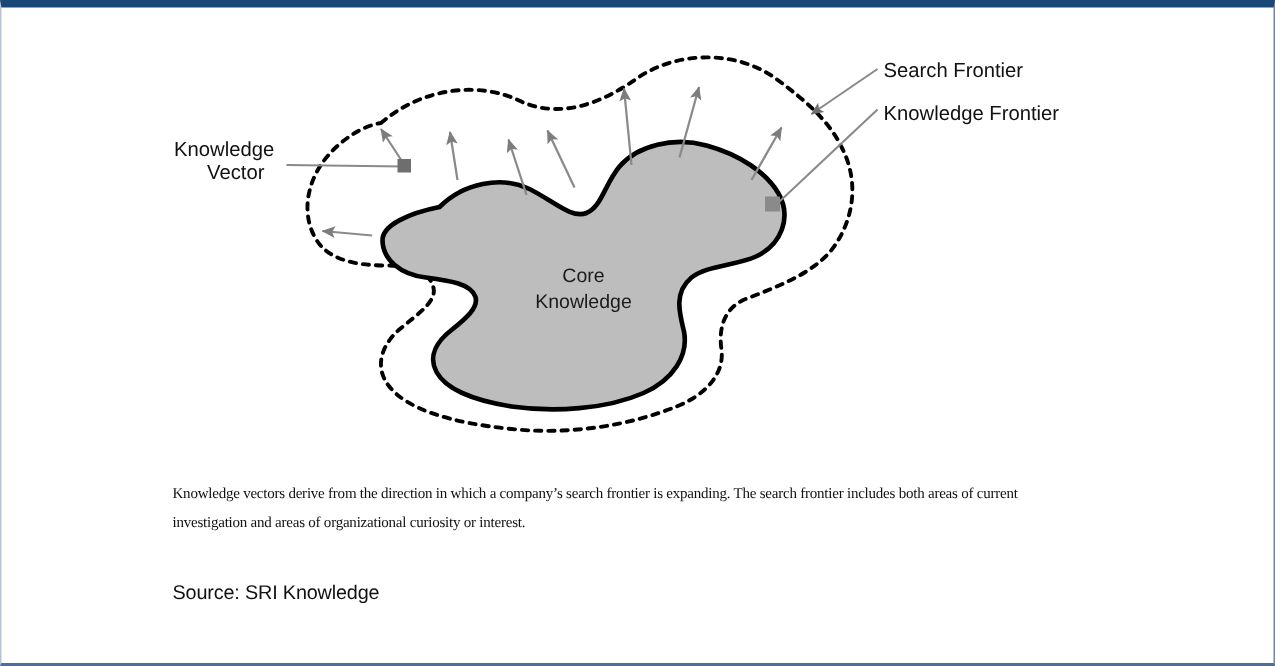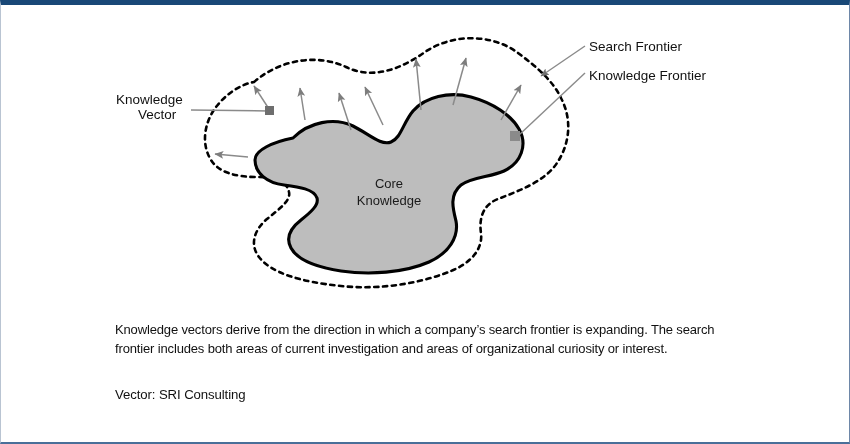--- a/index.html
+++ b/index.html
@@ -47,11 +47,12 @@
     width: 600px;
   }
   .caption-text {
-    font-size: 13px;
+    font-size: 10px;
     line-height: 18.5px;
     color: #111111;
     margin: 0;
     letter-spacing: -0.15px;
+    font-family: Liberation Serif, serif;
   }
   .source-text {
     font-size: 13.2px;

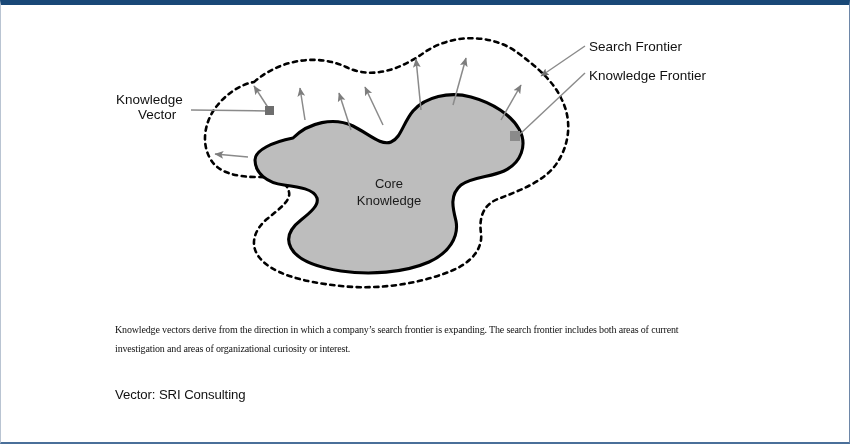--- a/index.html
+++ b/index.html
@@ -149,7 +149,7 @@
 
   <div class="caption-block">
     <p class="caption-text">Knowledge vectors derive from the direction in which a company’s search frontier is expanding. The search frontier includes both areas of current investigation and areas of organizational curiosity or interest.</p>
-    <p class="source-text">Vector: SRI Consulting</p>
+    <p class="source-text">Source: SRI Knowledge</p>
   </div>
 
 </div>

